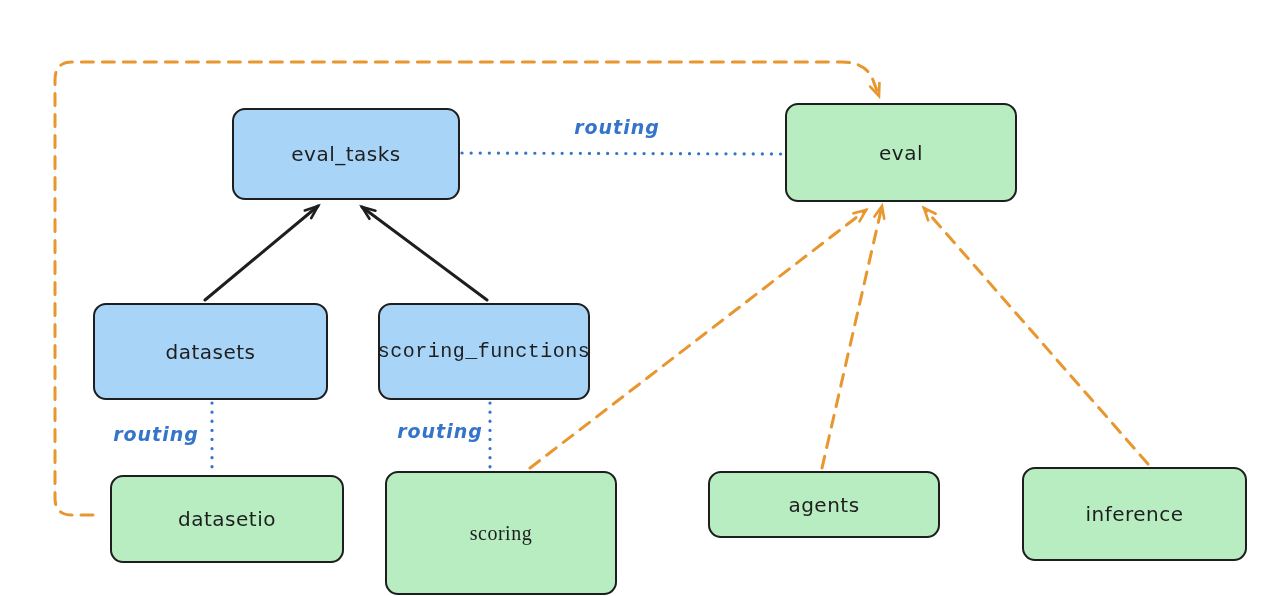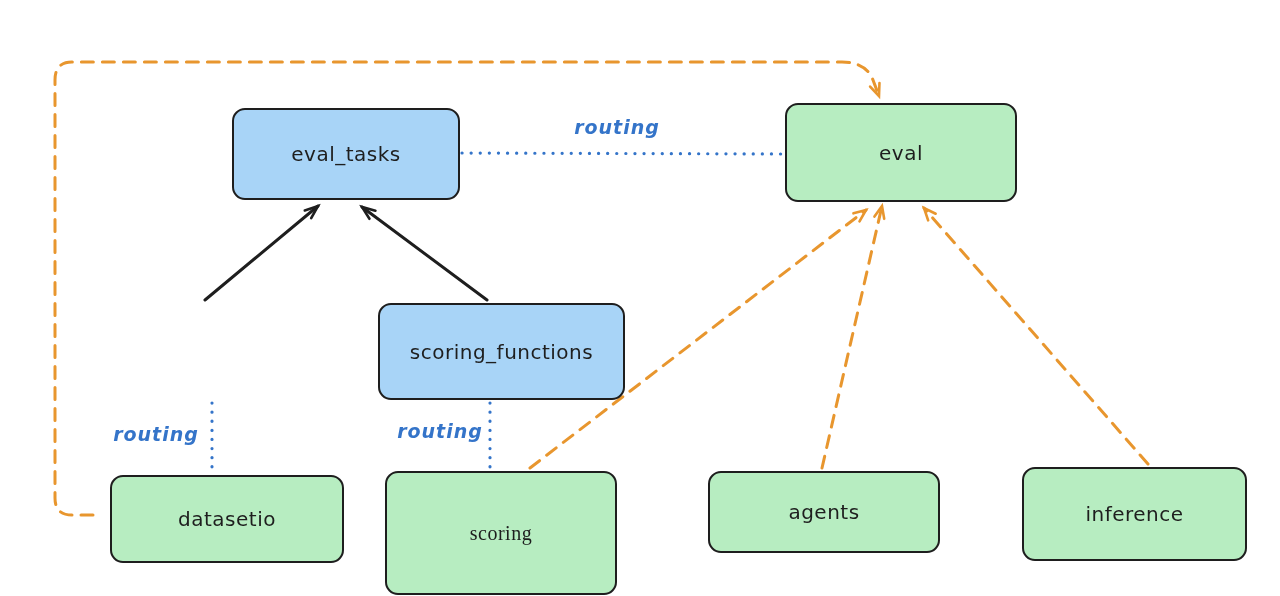--- a/index.html
+++ b/index.html
@@ -110,6 +110,7 @@
 
   <div class="node blue" id="n-eval_tasks">eval_tasks</div>
   <div class="node green" id="n-eval">eval</div>
+  <div class="node blue" id="n-datasets">datasets</div>
   <div class="node blue" id="n-scoring_functions">scoring_functions</div>
   <div class="node green" id="n-datasetio">datasetio</div>
   <div class="node green" id="n-scoring">scoring</div>

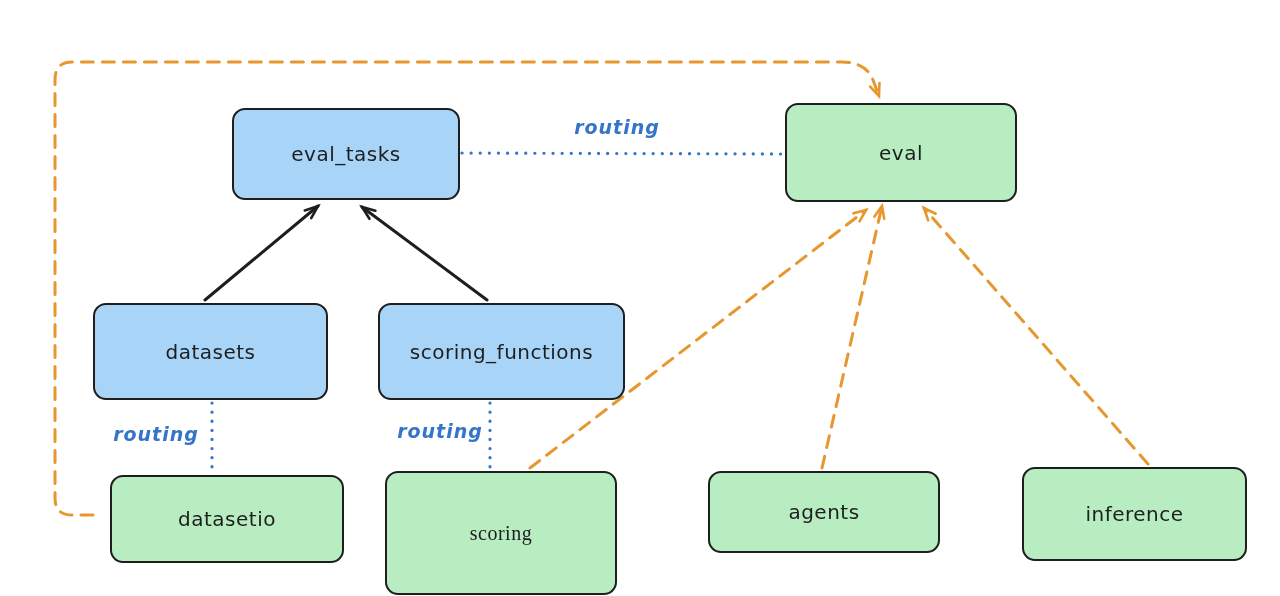--- a/index.html
+++ b/index.html
@@ -69,7 +69,7 @@
   #n-eval_tasks        { left: 232px;  top: 108px; width: 228px; height: 92px; }
   #n-eval              { left: 785px;  top: 103px; width: 232px; height: 99px; }
   #n-datasets          { left: 93px;   top: 303px; width: 235px; height: 97px; }
-  #n-scoring_functions { left: 378px;  top: 303px; width: 247px; height: 97px; }
+  #n-scoring_functions { left: 378px;  top: 303px; width: 212px; height: 97px; font-family: Liberation Mono, monospace; }
   #n-datasetio         { left: 110px;   top: 475px; width: 234px; height: 88px; }
   #n-scoring           { left: 385px;  top: 471px; width: 232px; height: 124px; font-family: Liberation Serif, serif; }
   #n-agents            { left: 708px;  top: 471px; width: 232px; height: 82px; }

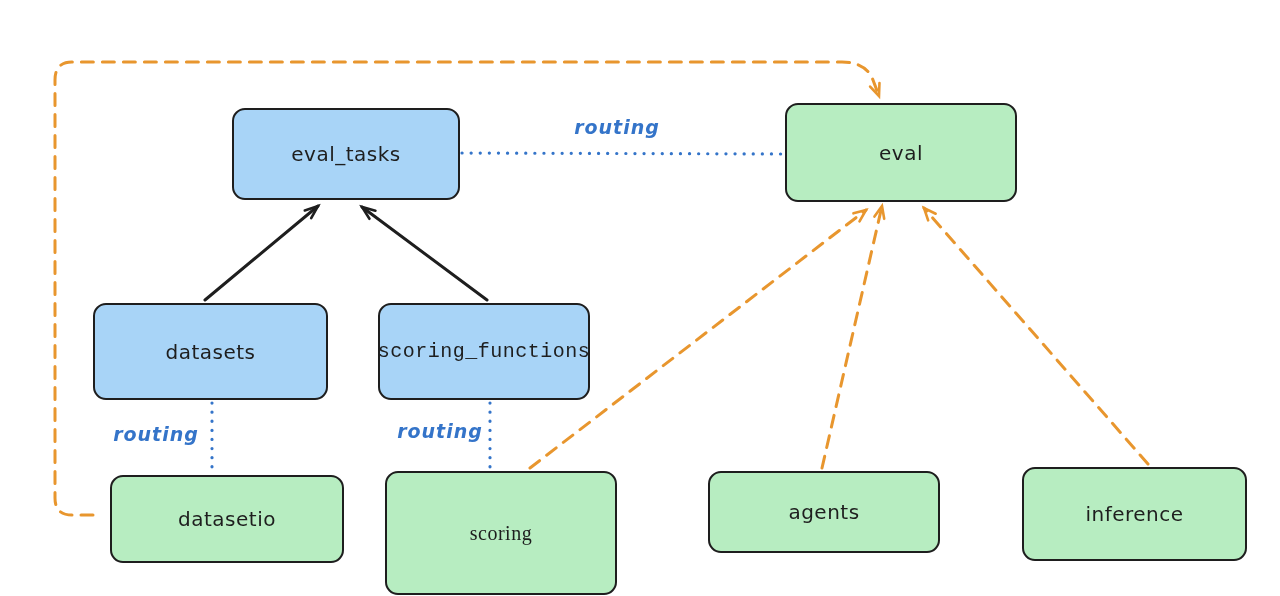--- a/index.html
+++ b/index.html
@@ -72,7 +72,7 @@
   #n-scoring_functions { left: 378px;  top: 303px; width: 212px; height: 97px; font-family: Liberation Mono, monospace; }
   #n-datasetio         { left: 110px;   top: 475px; width: 234px; height: 88px; }
   #n-scoring           { left: 385px;  top: 471px; width: 232px; height: 124px; font-family: Liberation Serif, serif; }
-  #n-agents            { left: 708px;  top: 471px; width: 232px; height: 82px; }
+  #n-agents            { left: 708px;  top: 471px; width: 232px; height: 67px; }
   #n-inference         { left: 1022px; top: 467px; width: 225px; height: 94px; }
 
   

